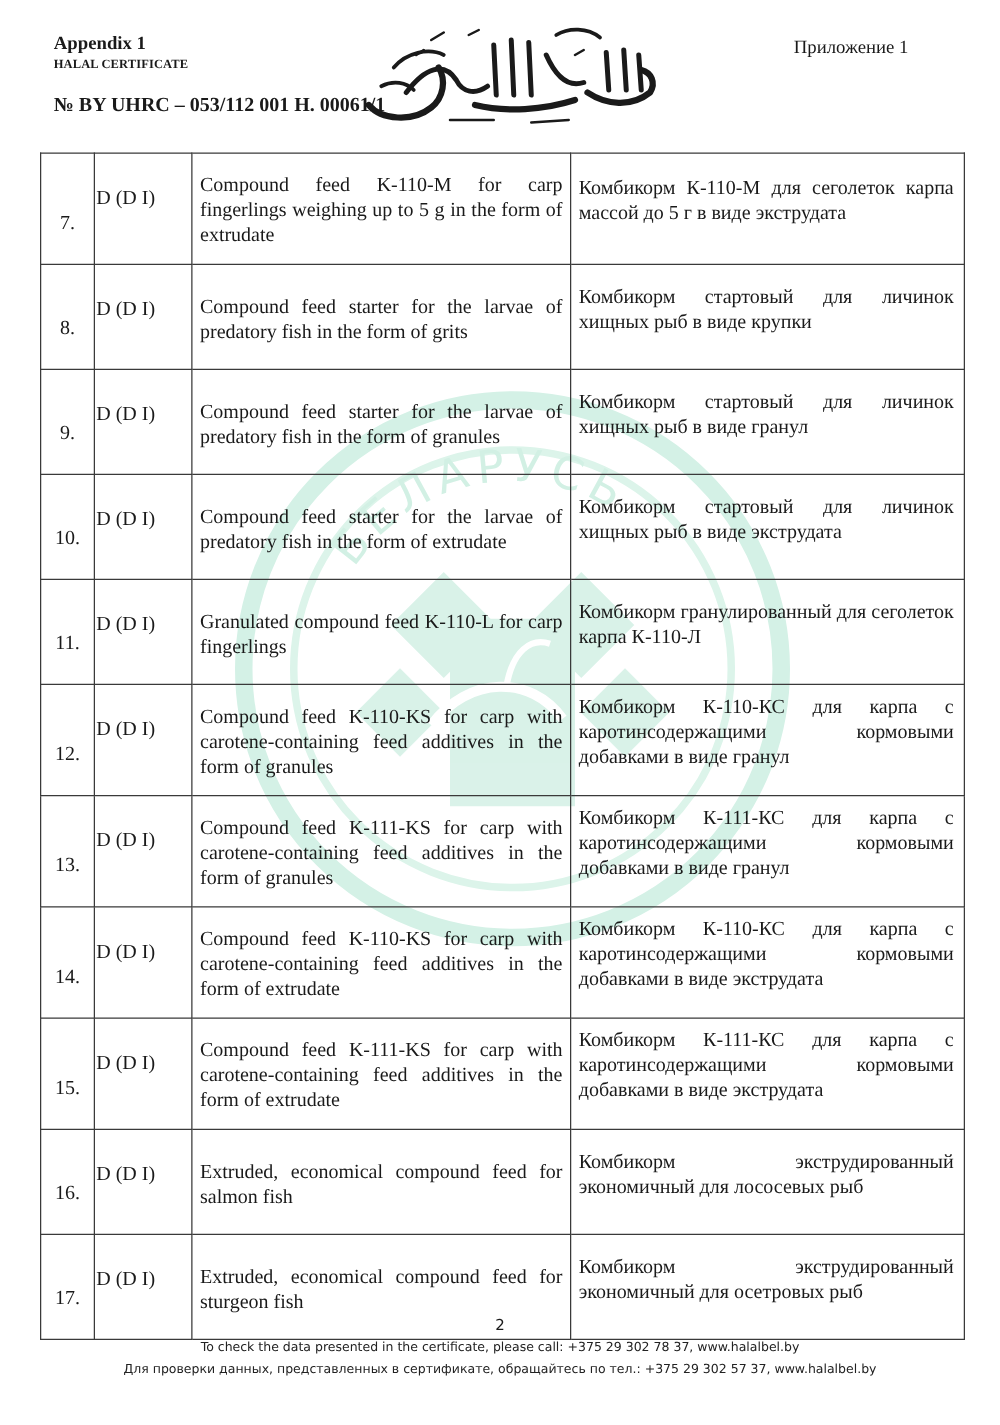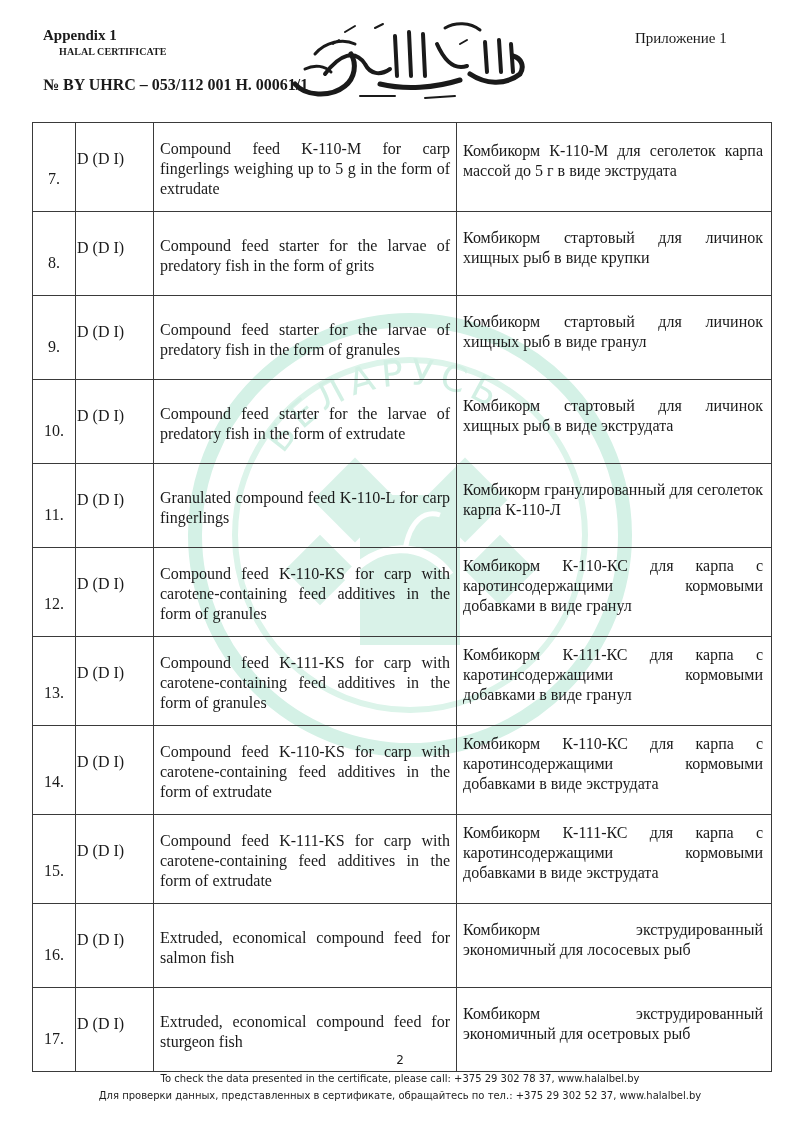--- a/index.html
+++ b/index.html
@@ -8,7 +8,7 @@
 
   .hdr-left { position: absolute; left: 43px; top: 28px; line-height: 1; }
   .hdr-left .appx { font-weight: bold; font-size: 15px; }
-  .hdr-left .cert { font-weight: bold; font-size: 10px; margin-top: 4px; letter-spacing: 0.1px; margin-left: 16px; }
+  .hdr-left .cert { font-weight: bold; font-size: 10px; margin-top: 4px; letter-spacing: 0.1px; }
   .hdr-left .num  { font-weight: bold; font-size: 16px; margin-top: 20px; }
   .hdr-right { position: absolute; left: 635px; top: 30px; font-weight: normal; font-size: 15px; }
 

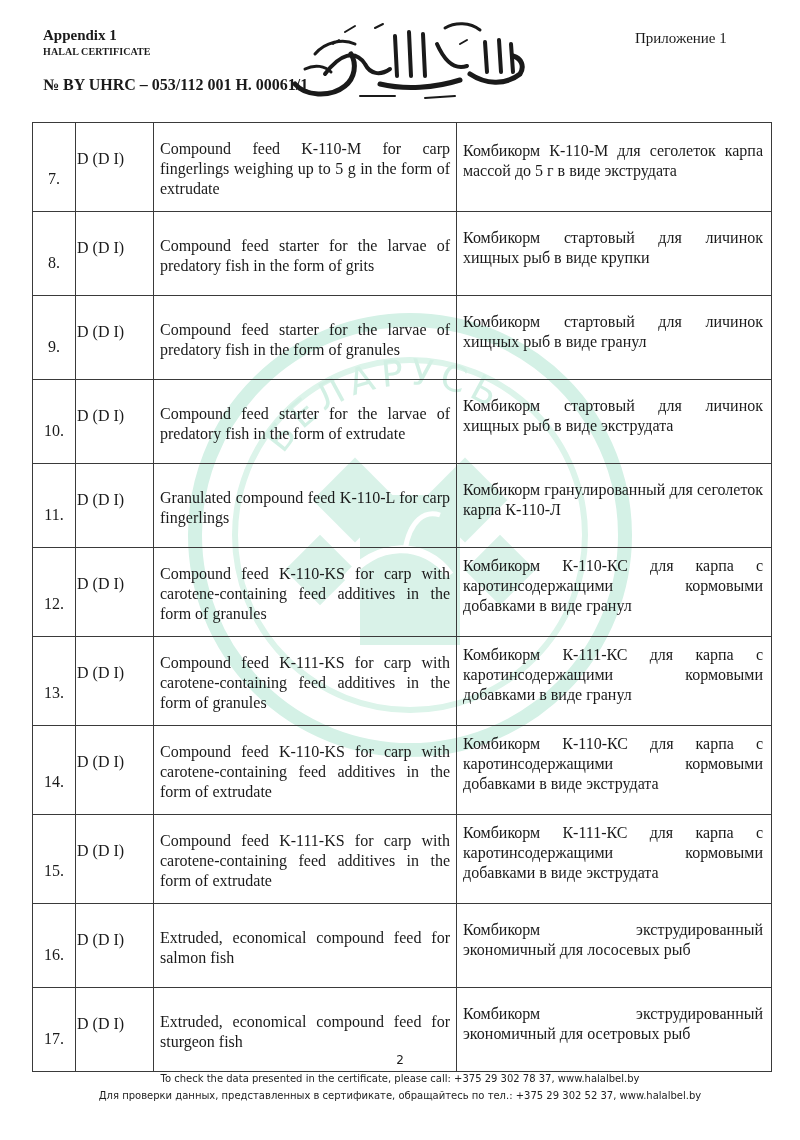--- a/index.html
+++ b/index.html
@@ -171,6 +171,6 @@
 
 <div class="page-no">2</div>
 <div class="footer-line footer-en">To check the data presented in the certificate, please call: +375 29 302 78 37, www.halalbel.by</div>
-<div class="footer-line footer-ru">Для проверки данных, представленных в сертификате, обращайтесь по тел.: +375 29 302 52 37, www.halalbel.by</div>
+<div class="footer-line footer-ru">Для проверки данных, представленных в сертификате, обращайтесь по тел.: +375 29 302 57 37, www.halalbel.by</div>
 
 </body></html>

